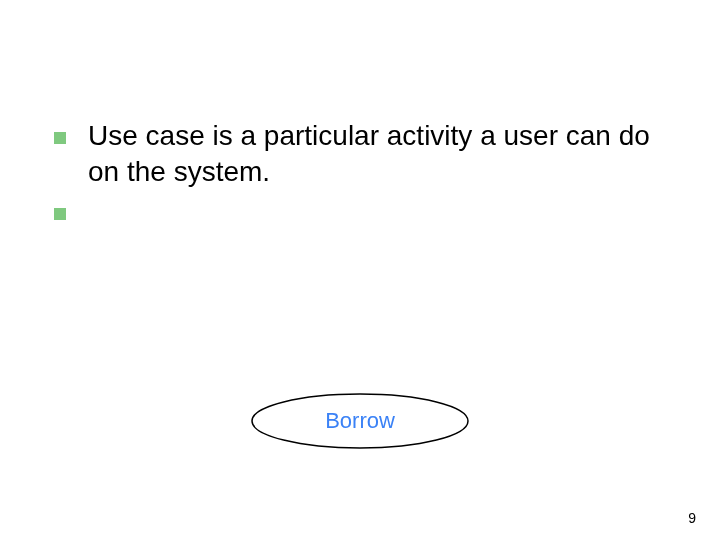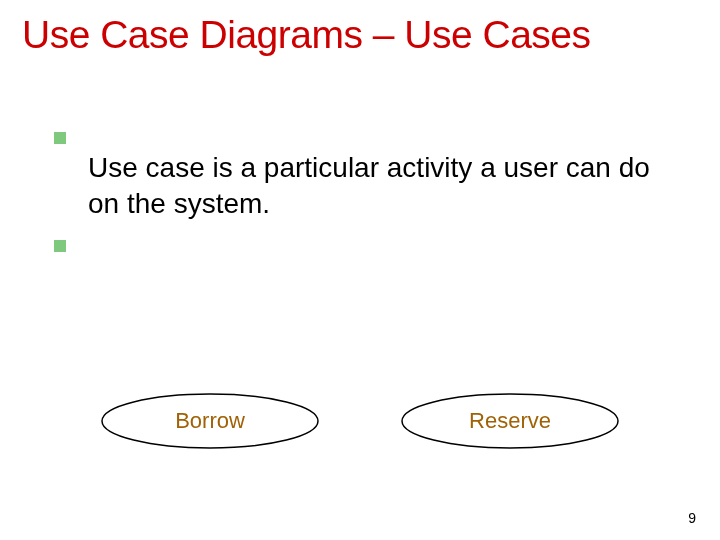--- a/index.html
+++ b/index.html
@@ -98,7 +98,6 @@
 
 <div class="slide">
 
-  <div class="title">Use Case Diagrams – Use Cases</div>
 
   <div class="body-list">
 

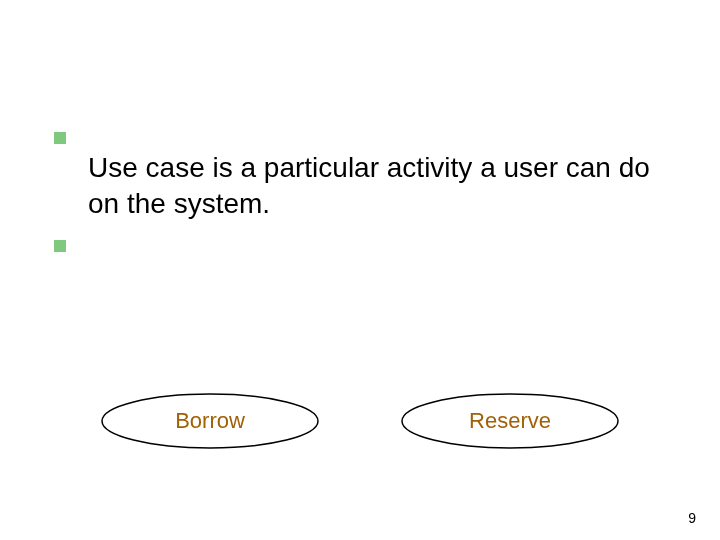--- a/index.html
+++ b/index.html
@@ -53,7 +53,6 @@
     color: #000000;
     line-height: 1.28;
     font-family: Verdana, Geneva, sans-serif;
-    margin-top: 32px;
   }
   .ellipse-row {
     position: absolute;

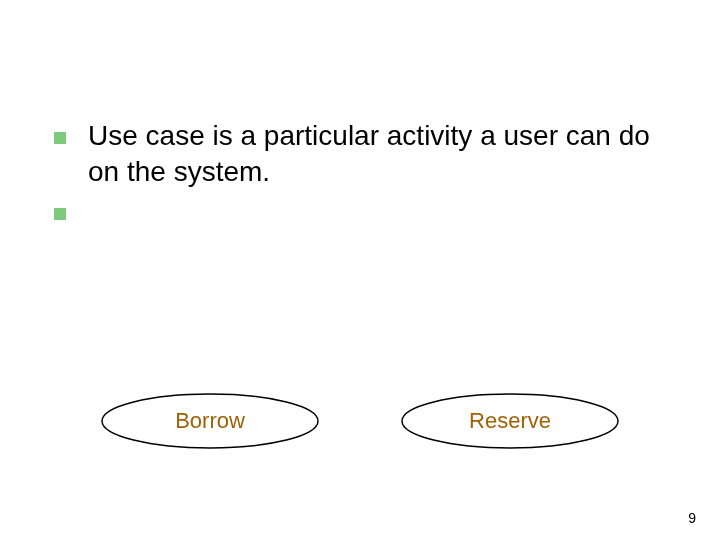--- a/index.html
+++ b/index.html
@@ -80,7 +80,7 @@
   .ellipse-label {
     position: relative;
     font-size: 22px;
-    color: #a16207;
+    color: #3b82f6;
     font-family: Verdana, Geneva, sans-serif;
   }
   .page-number {

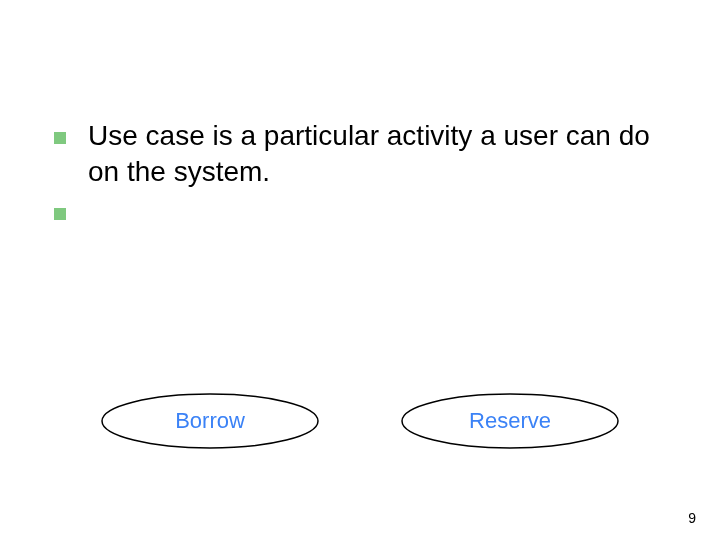--- a/index.html
+++ b/index.html
@@ -121,12 +121,6 @@
       <span class="ellipse-label">Borrow</span>
     </div>
 
-    <div class="ellipse">
-      <svg viewBox="0 0 220 58">
-        <ellipse cx="110" cy="29" rx="108" ry="27" fill="none" stroke="#000000" stroke-width="1.5"></ellipse>
-      </svg>
-      <span class="ellipse-label">Reserve</span>
-    </div>
 
   </div>
 

